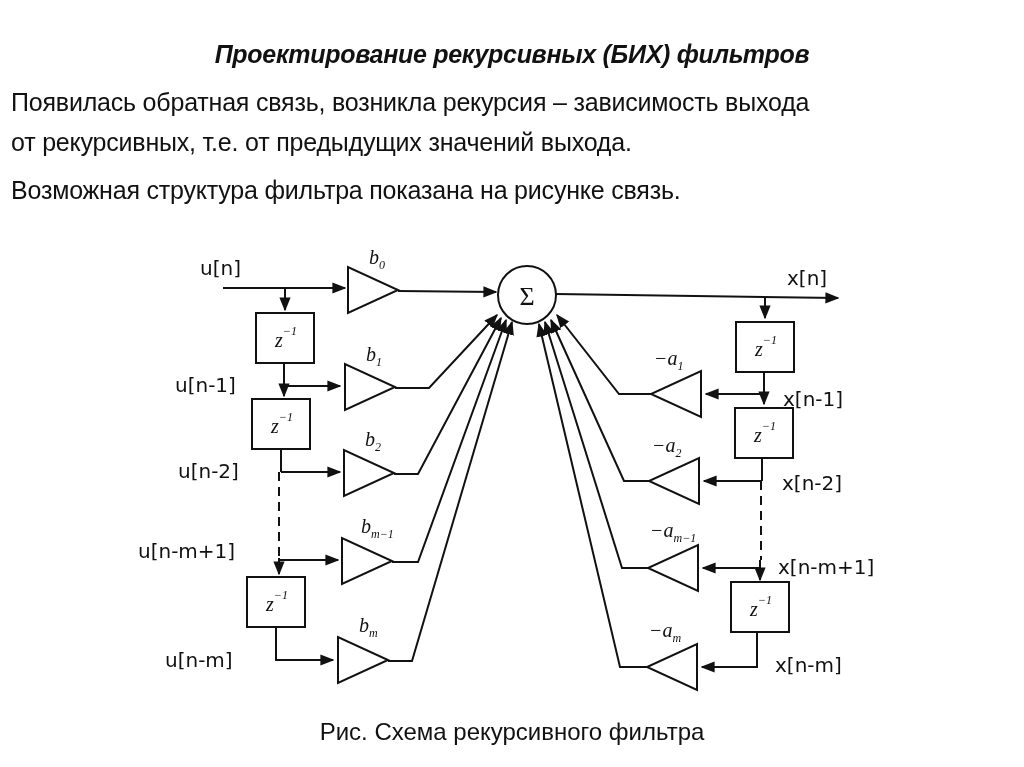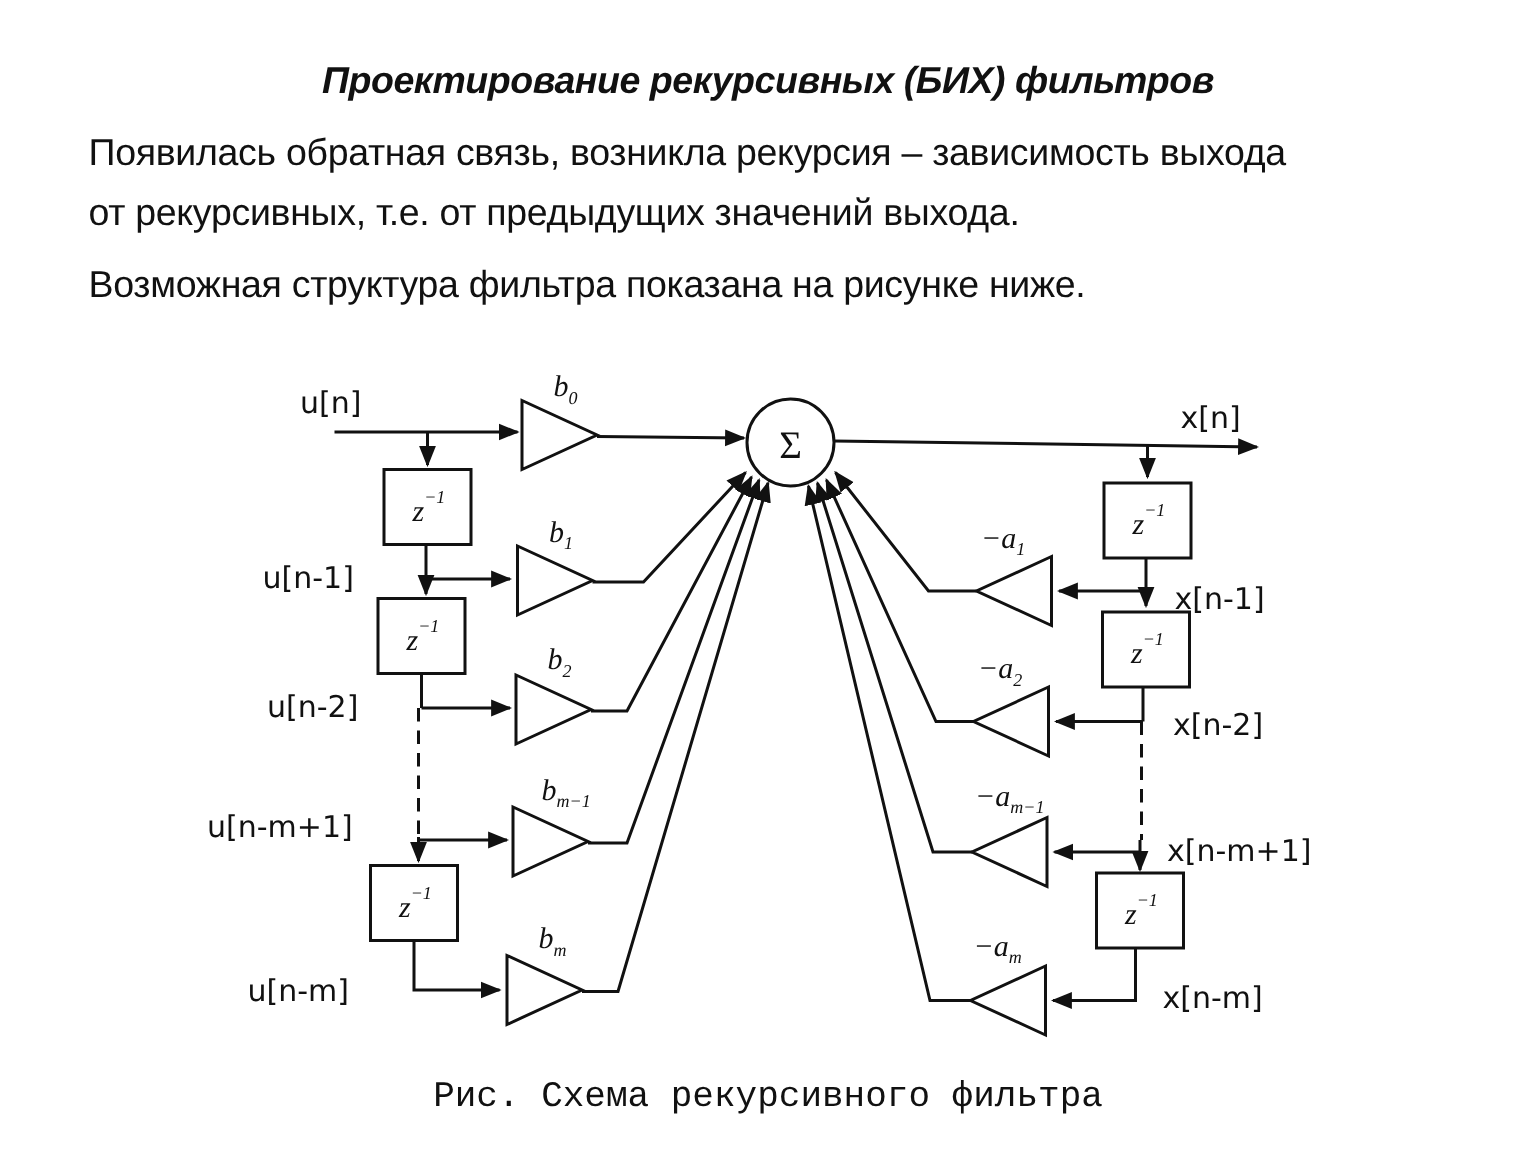--- a/index.html
+++ b/index.html
@@ -5,7 +5,7 @@
     html, body { margin:0; padding:0; background:#ffffff; }
     body { width:1024px; height:767px; position:relative; overflow:hidden; font-family:"Liberation Sans", sans-serif; color:#111; }
     .title { position:absolute; left:0; width:1024px; top:40px; text-align:center; font-weight:bold; font-size:25px; letter-spacing:-0.3px;font-style:italic; }
-    .para { position:absolute; left:11px; font-size:25px; letter-spacing:-0.2px; white-space:nowrap;margin-left:48px; }
+    .para { position:absolute; left:11px; font-size:25px; letter-spacing:-0.2px; white-space:nowrap; }
     #p1 { top:88px; }
     #p2 { top:128px; }
     #p3 { top:176px; }

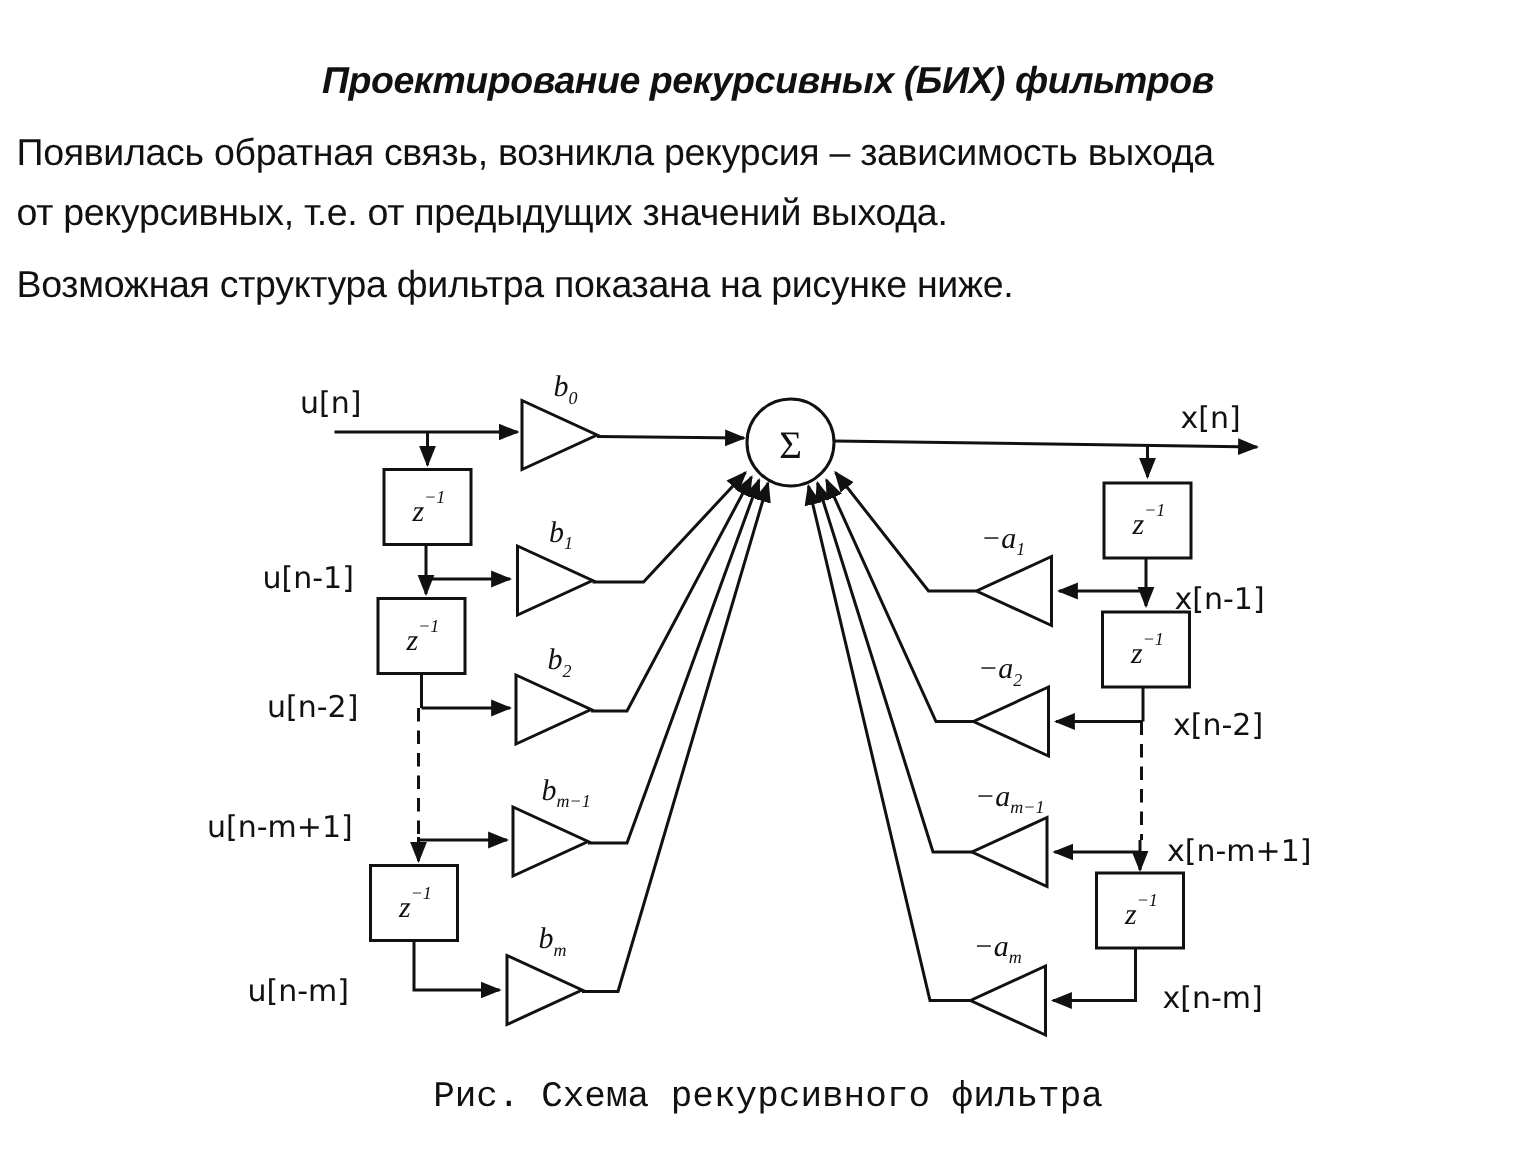--- a/index.html
+++ b/index.html
@@ -27,7 +27,7 @@
 <div class="title">Проектирование рекурсивных (БИХ) фильтров</div>
 <div class="para" id="p1">Появилась обратная связь, возникла рекурсия – зависимость выхода</div>
 <div class="para" id="p2">от рекурсивных, т.е. от предыдущих значений выхода.</div>
-<div class="para" id="p3">Возможная структура фильтра показана на рисунке ниже.</div>
+<div class="para" id="p3">Возможная структура фильтра показана на рисунке связь.</div>
 
 <svg width="1024" height="767" viewBox="0 0 1024 767">
   <defs>

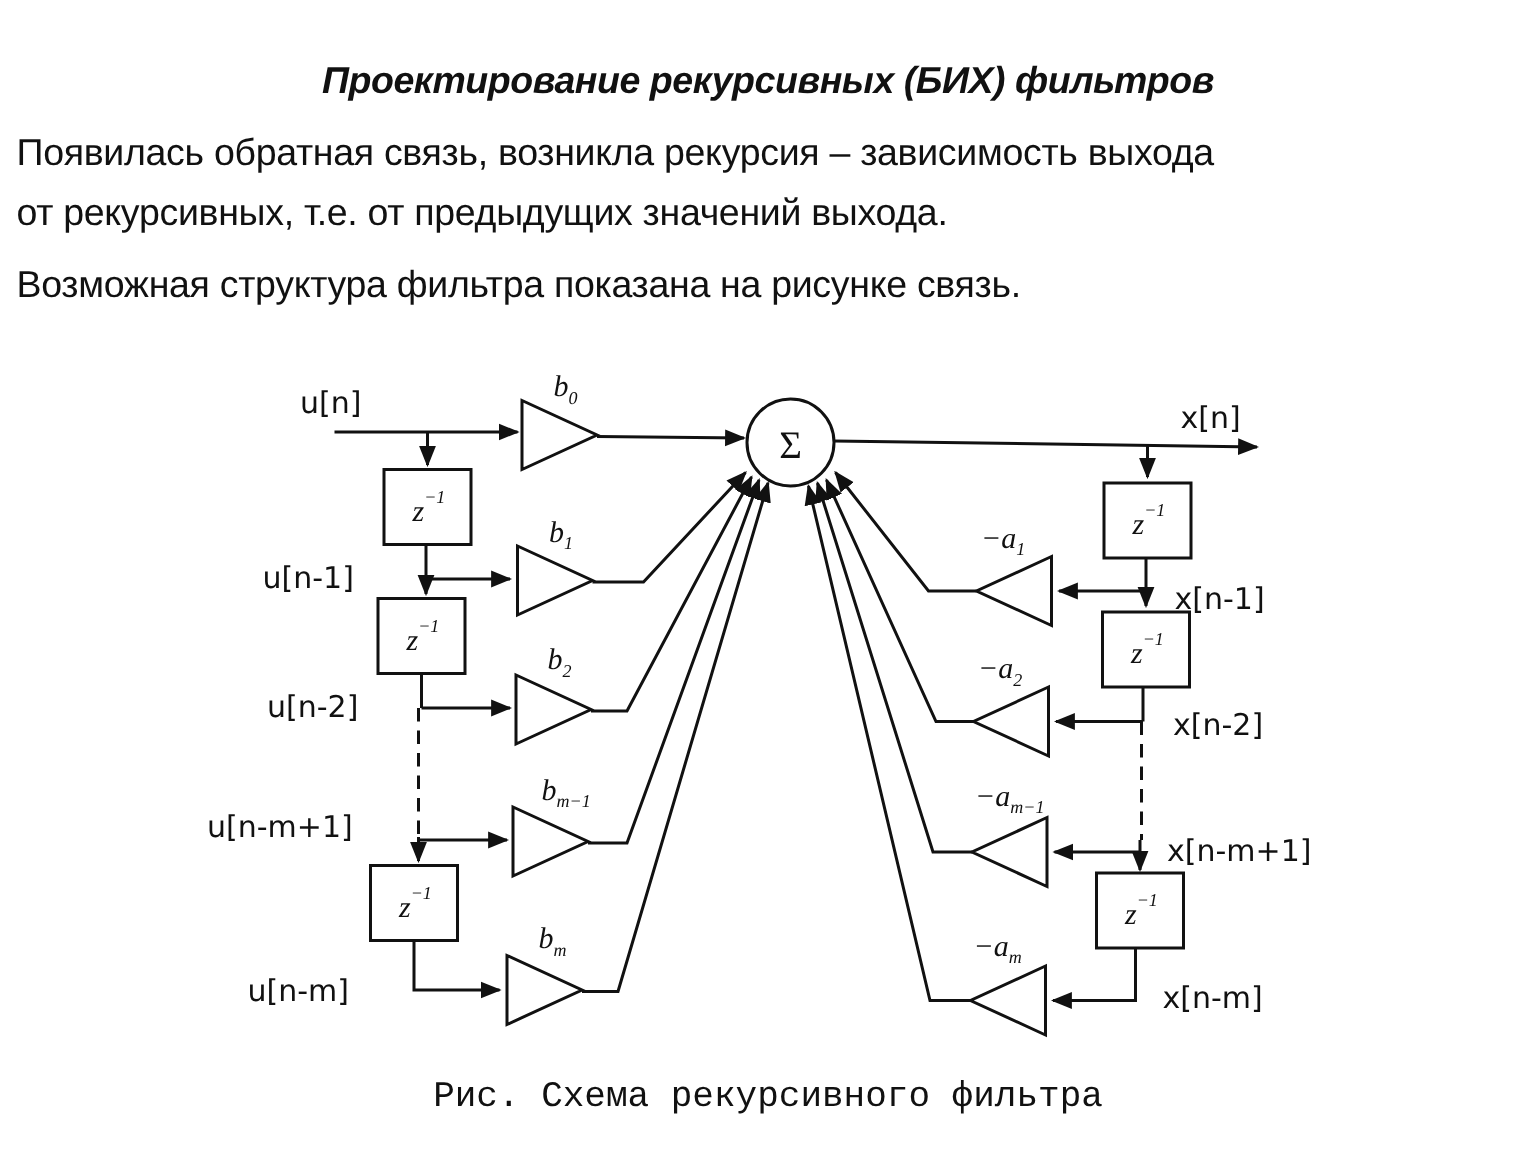--- a/index.html
+++ b/index.html
@@ -9,7 +9,7 @@
     #p1 { top:88px; }
     #p2 { top:128px; }
     #p3 { top:176px; }
-    .caption { position:absolute; left:0; width:1024px; top:718px; text-align:center; font-size:24px;font-family:Liberation Mono, monospace; }
+    .caption { position:absolute; left:0; width:1024px; top:718px; text-align:center; font-size:24px; }
     svg { position:absolute; left:0; top:0; }
     .sig { font-family:"DejaVu Sans", sans-serif; font-size:20px; fill:#111; }
     .coef { font-family:"Liberation Serif", serif; font-style:italic; font-size:20px; fill:#111; }

